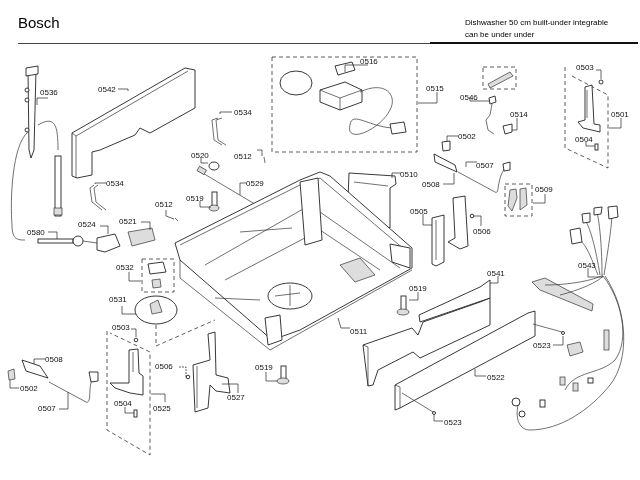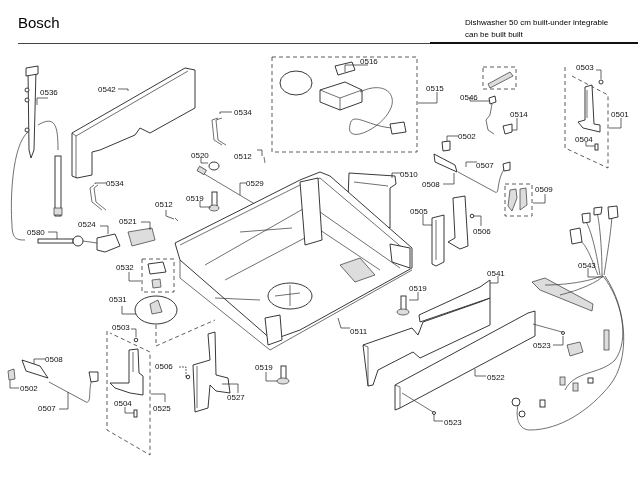--- a/index.html
+++ b/index.html
@@ -22,7 +22,7 @@
 <div class="brand">Bosch</div>
 <div class="desc">
   <div>Dishwasher 50 cm built-under integrable</div>
-  <div>can be built built</div>
+  <div>can be under under</div>
 </div>
 <div class="rule"></div>
 <div class="rule-thick"></div>

